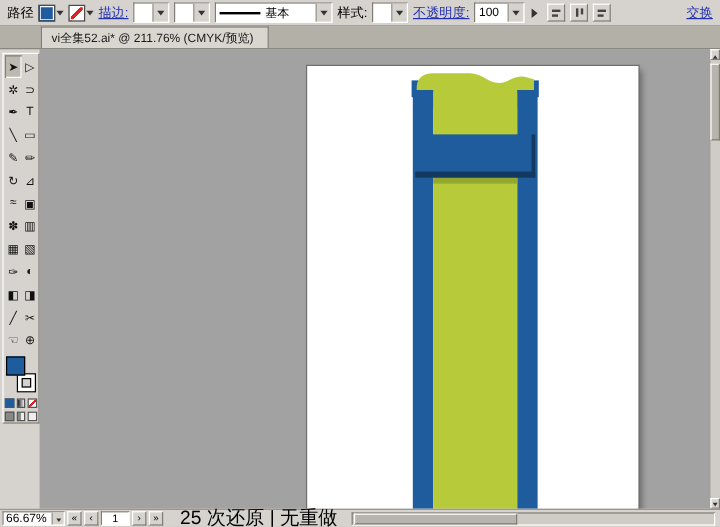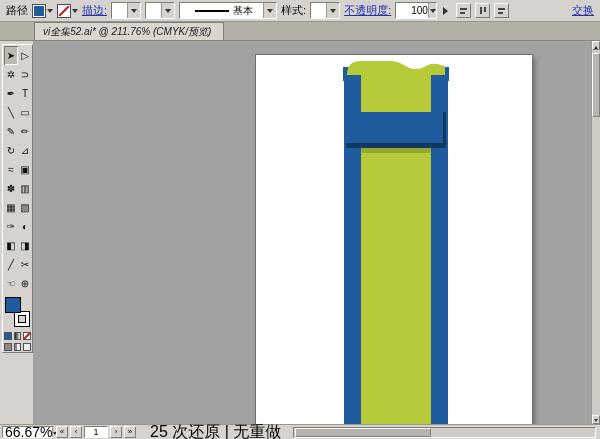--- a/index.html
+++ b/index.html
@@ -30,7 +30,7 @@
   .combo {
     height:17px; background:#fff; display:flex; align-items:center;
     border:1px solid; border-color:#807d76 #fff #fff #807d76;
-    font-size:10px; padding-left:15px; position:relative;
+    font-size:10px; padding-left:3px; position:relative;
   }
   .combo-dd {
     margin-left:auto; width:13px; align-self:stretch; background:#d6d3ce;

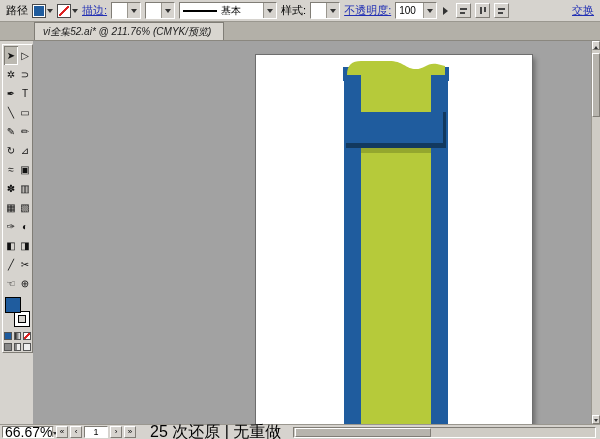--- a/index.html
+++ b/index.html
@@ -61,7 +61,7 @@
   .tab {
     height:18px; padding:2px 12px 2px 8px; font-size:10px; white-space:nowrap;
     background:#c3c0b8; border:1px solid #807d76; border-bottom:none; margin-right:2px;
-    color:#1a1a1a; overflow:hidden; cursor:pointer;font-style:italic;
+    color:#1a1a1a; overflow:hidden; cursor:pointer;
   }
   .tab.active { background:#d9d6d0; }
 

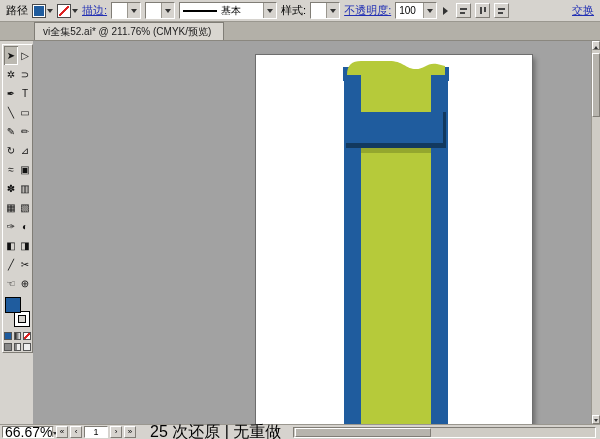--- a/index.html
+++ b/index.html
@@ -140,7 +140,7 @@
   }
   .zoom-combo {
     width:52px; height:12px; background:#fff; display:flex; align-items:center;
-    border:1px solid; border-color:#807d76 #fff #fff #807d76; padding-left:2px; font-size:14px;
+    border:1px solid; border-color:#807d76 #fff #fff #807d76; padding-left:2px; font-size:10px;
   }
   .zoom-combo .combo-dd { width:10px; }
   .zoom-combo .tri { border-width:2px; border-top-width:3px; }

